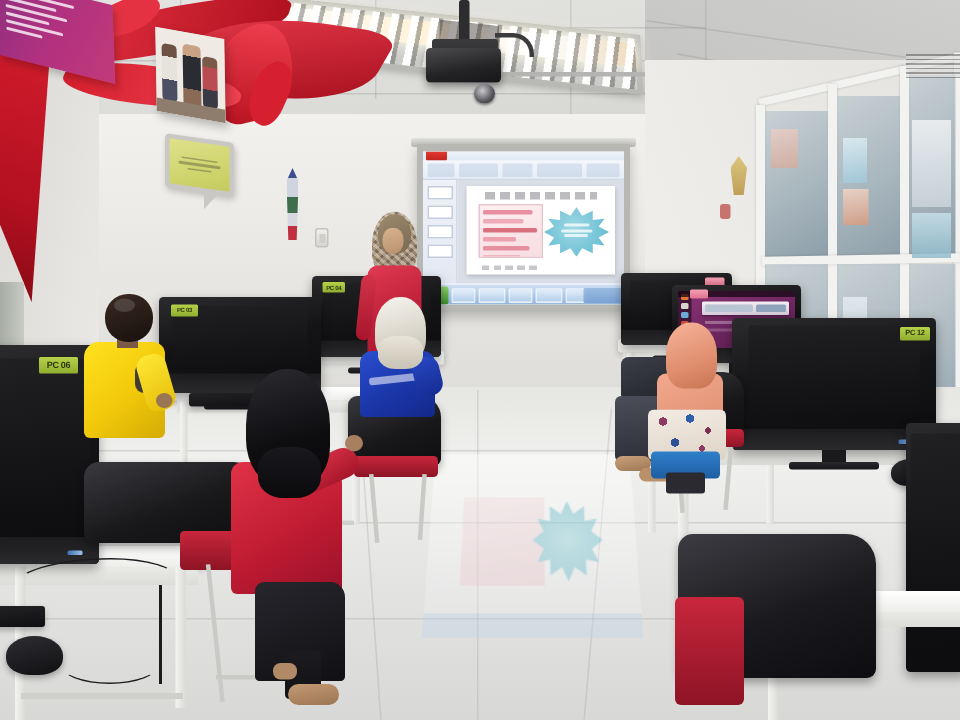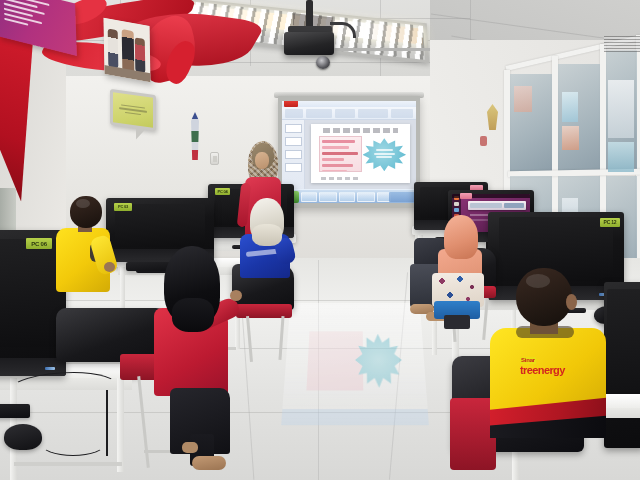--- a/index.html
+++ b/index.html
@@ -942,20 +942,6 @@
     <div id="sb-hijab2"></div>
   </div>
 
-  <div class="person" id="stu-yellow2">
-    <div id="sy2-body"></div>
-    <div id="sy2-band"></div>
-    <div id="sy2-band2"></div>
-    <div id="sy2-logo">
-      <div class="l1">Sinar</div>
-      <div class="l2">treenergy</div>
-    </div>
-    <div id="sy2-collar"></div>
-    <div id="sy2-neck"></div>
-    <div id="sy2-head"></div>
-    <div id="sy2-hairshine"></div>
-    <div id="sy2-ear"></div>
-  </div>
 
 </div>
 

